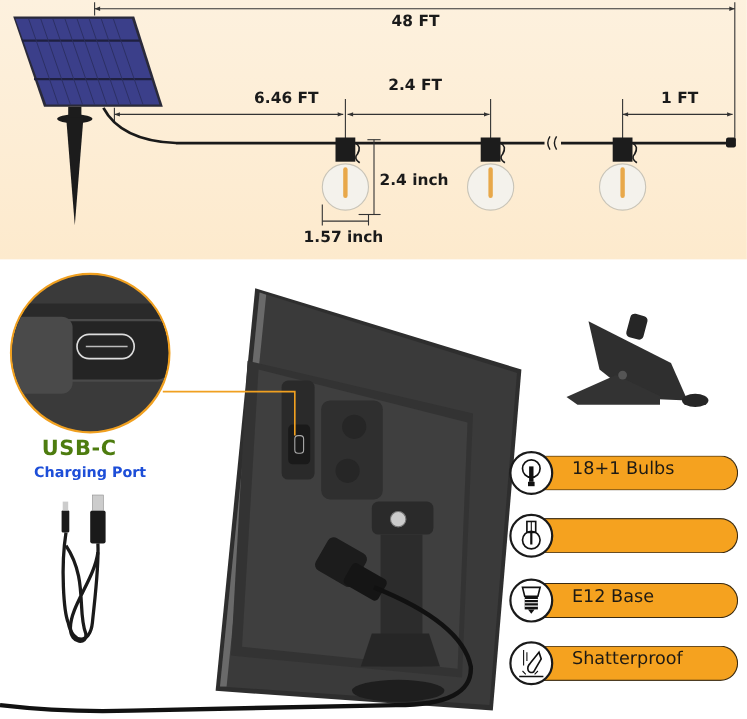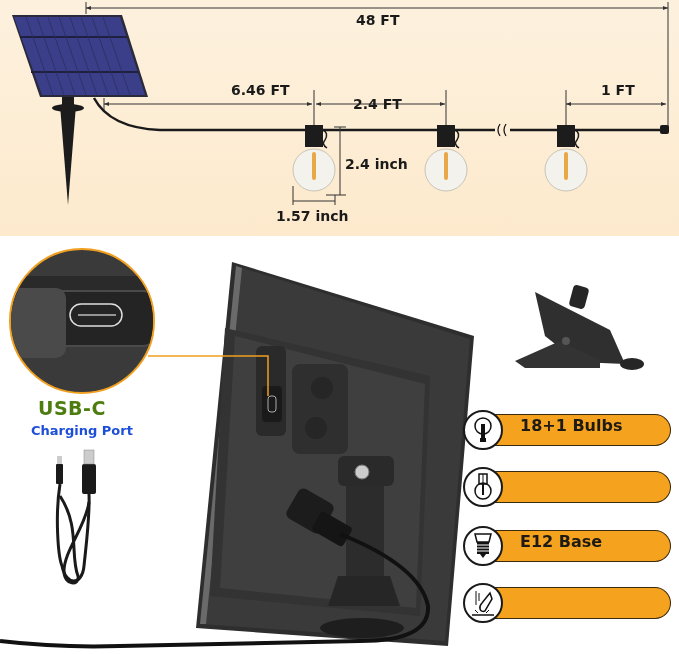--- a/index.html
+++ b/index.html
@@ -123,7 +123,7 @@
 
   <span class="dim-label" style="left:356px;top:12px;">48 FT</span>
   <span class="dim-label" style="left:210px;top:82px;margin-left:21px;">6.46 FT</span>
-  <span class="dim-label" style="left:353px;top:96px;">2.4 FT</span>
+  <span class="dim-label" style="left:353px;top:70px;">2.4 FT</span>
   <span class="dim-label" style="left:601px;top:82px;">1 FT</span>
   <span class="dim-label" style="left:345px;top:156px;">2.4 inch</span>
   <span class="dim-label" style="left:276px;top:208px;">1.57 inch</span>

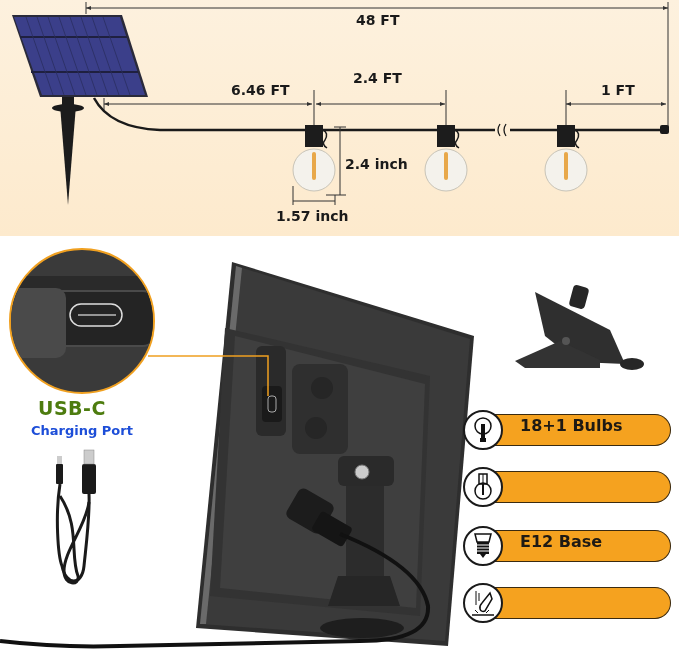--- a/index.html
+++ b/index.html
@@ -29,7 +29,7 @@
     border-left: none;
   }
   .feature .pill-label {
-    position: absolute; left: 36px; top: 6px; font-size: 16px; font-weight: bold; color: #1e1a14; white-space: nowrap;
+    position: absolute; left: 36px; top: 6px; font-size: 16px; font-weight: normal; color: #1e1a14; white-space: nowrap;
   }
   .feature .circle {
     position: absolute; left: 0; top: 0; width: 40px; height: 40px; border-radius: 50%;

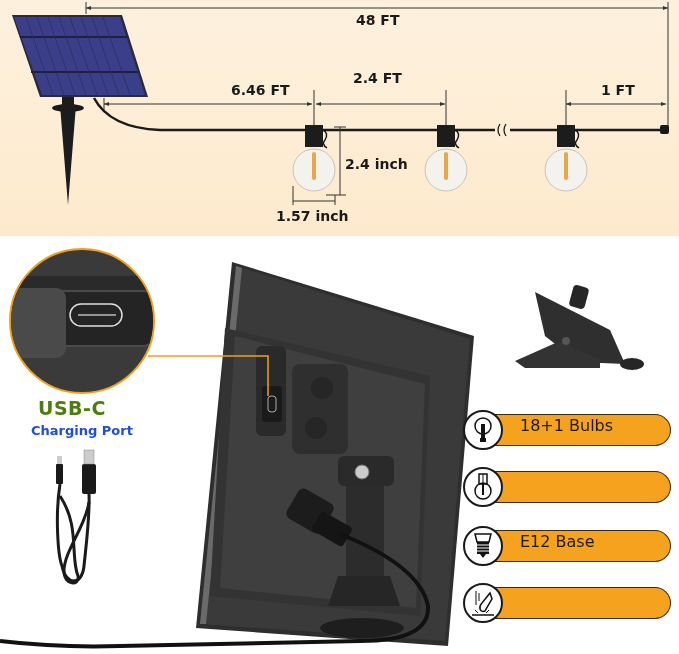--- a/index.html
+++ b/index.html
@@ -249,6 +249,7 @@
         <path d="M 8 24 L 5 21 M 16 24 L 19 21" stroke="#111" stroke-width="1"></path>
       </svg>
   </div>
+  <span class="pill-label" style="left:57px;">Shatterproof</span>
 </div>
 
 </body></html>

